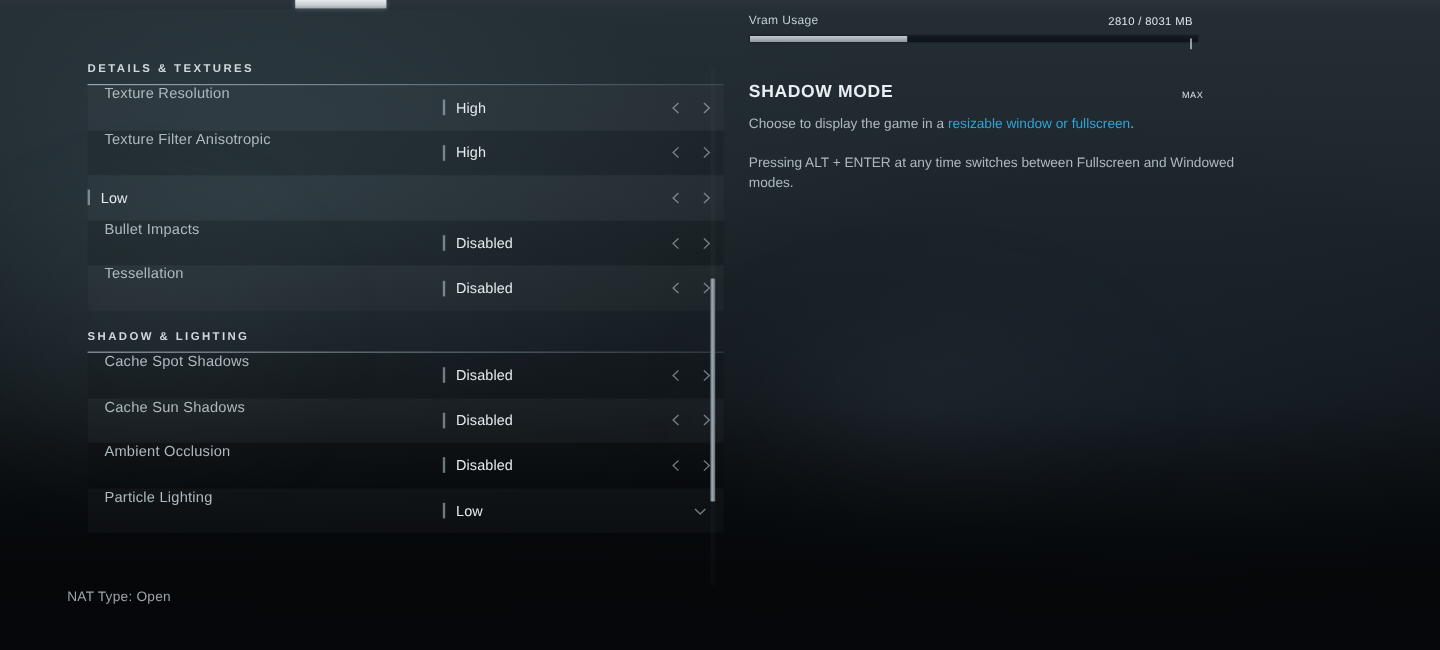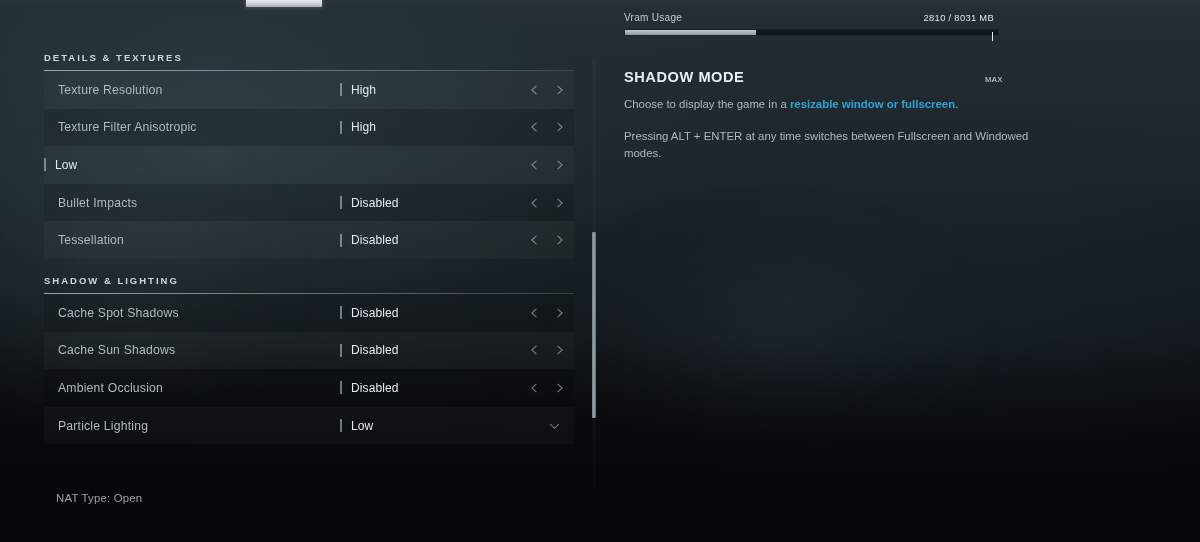--- a/index.html
+++ b/index.html
@@ -45,7 +45,7 @@
 
   
   #settings-panel {
-    position:absolute; left:44px; top:52px; width:530px; height:436px;
+    position:absolute; left:73px; top:52px; width:530px; height:436px;
   }
   .section-header {
     position:relative;

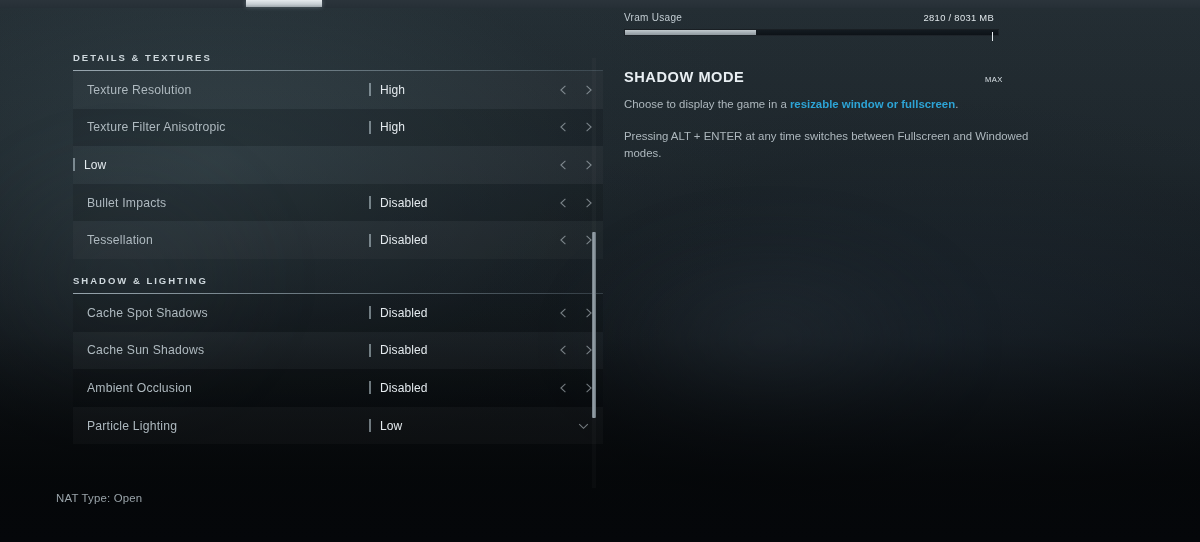--- a/index.html
+++ b/index.html
@@ -66,7 +66,6 @@
     position:relative;
     height:37.6px;
     display:flex;
-    align-items:center;
     width:100%;
   }
   .row.alt { background:rgba(255,255,255,0.028); }

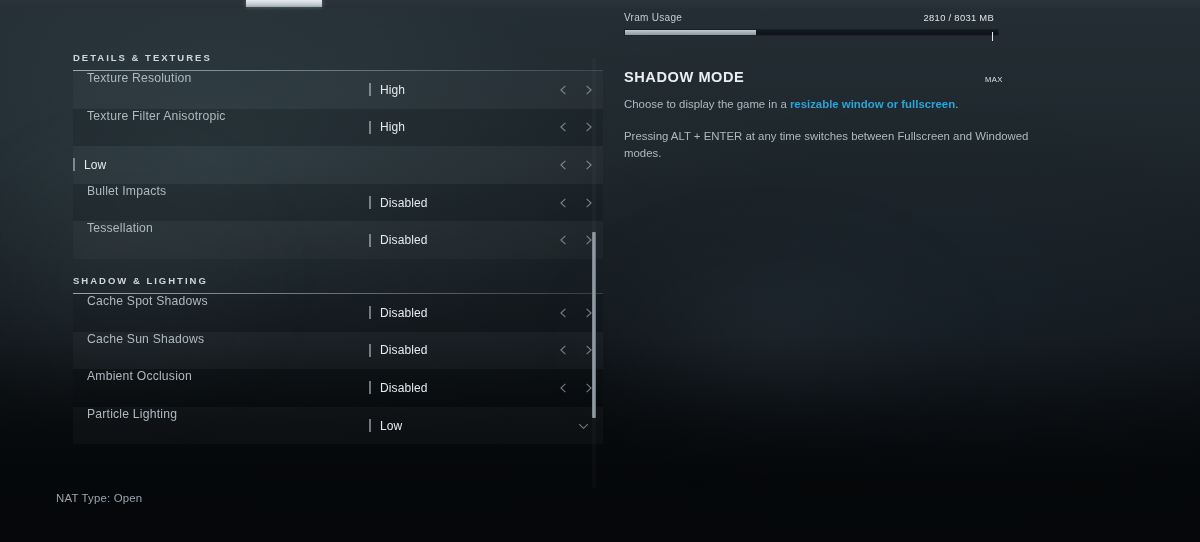--- a/index.html
+++ b/index.html
@@ -158,7 +158,7 @@
     font-size:11.4px; color:#aeb8be; line-height:1.45;
     max-width:420px;
   }
-  .accent { color:#2da4d6; font-weight:bold;text-align:center; }
+  .accent { color:#2da4d6; font-weight:normal;text-align:center; }
   #display-mode-note {
     margin-top:15px;
     font-size:11.4px; color:#aeb8be; line-height:1.5;

